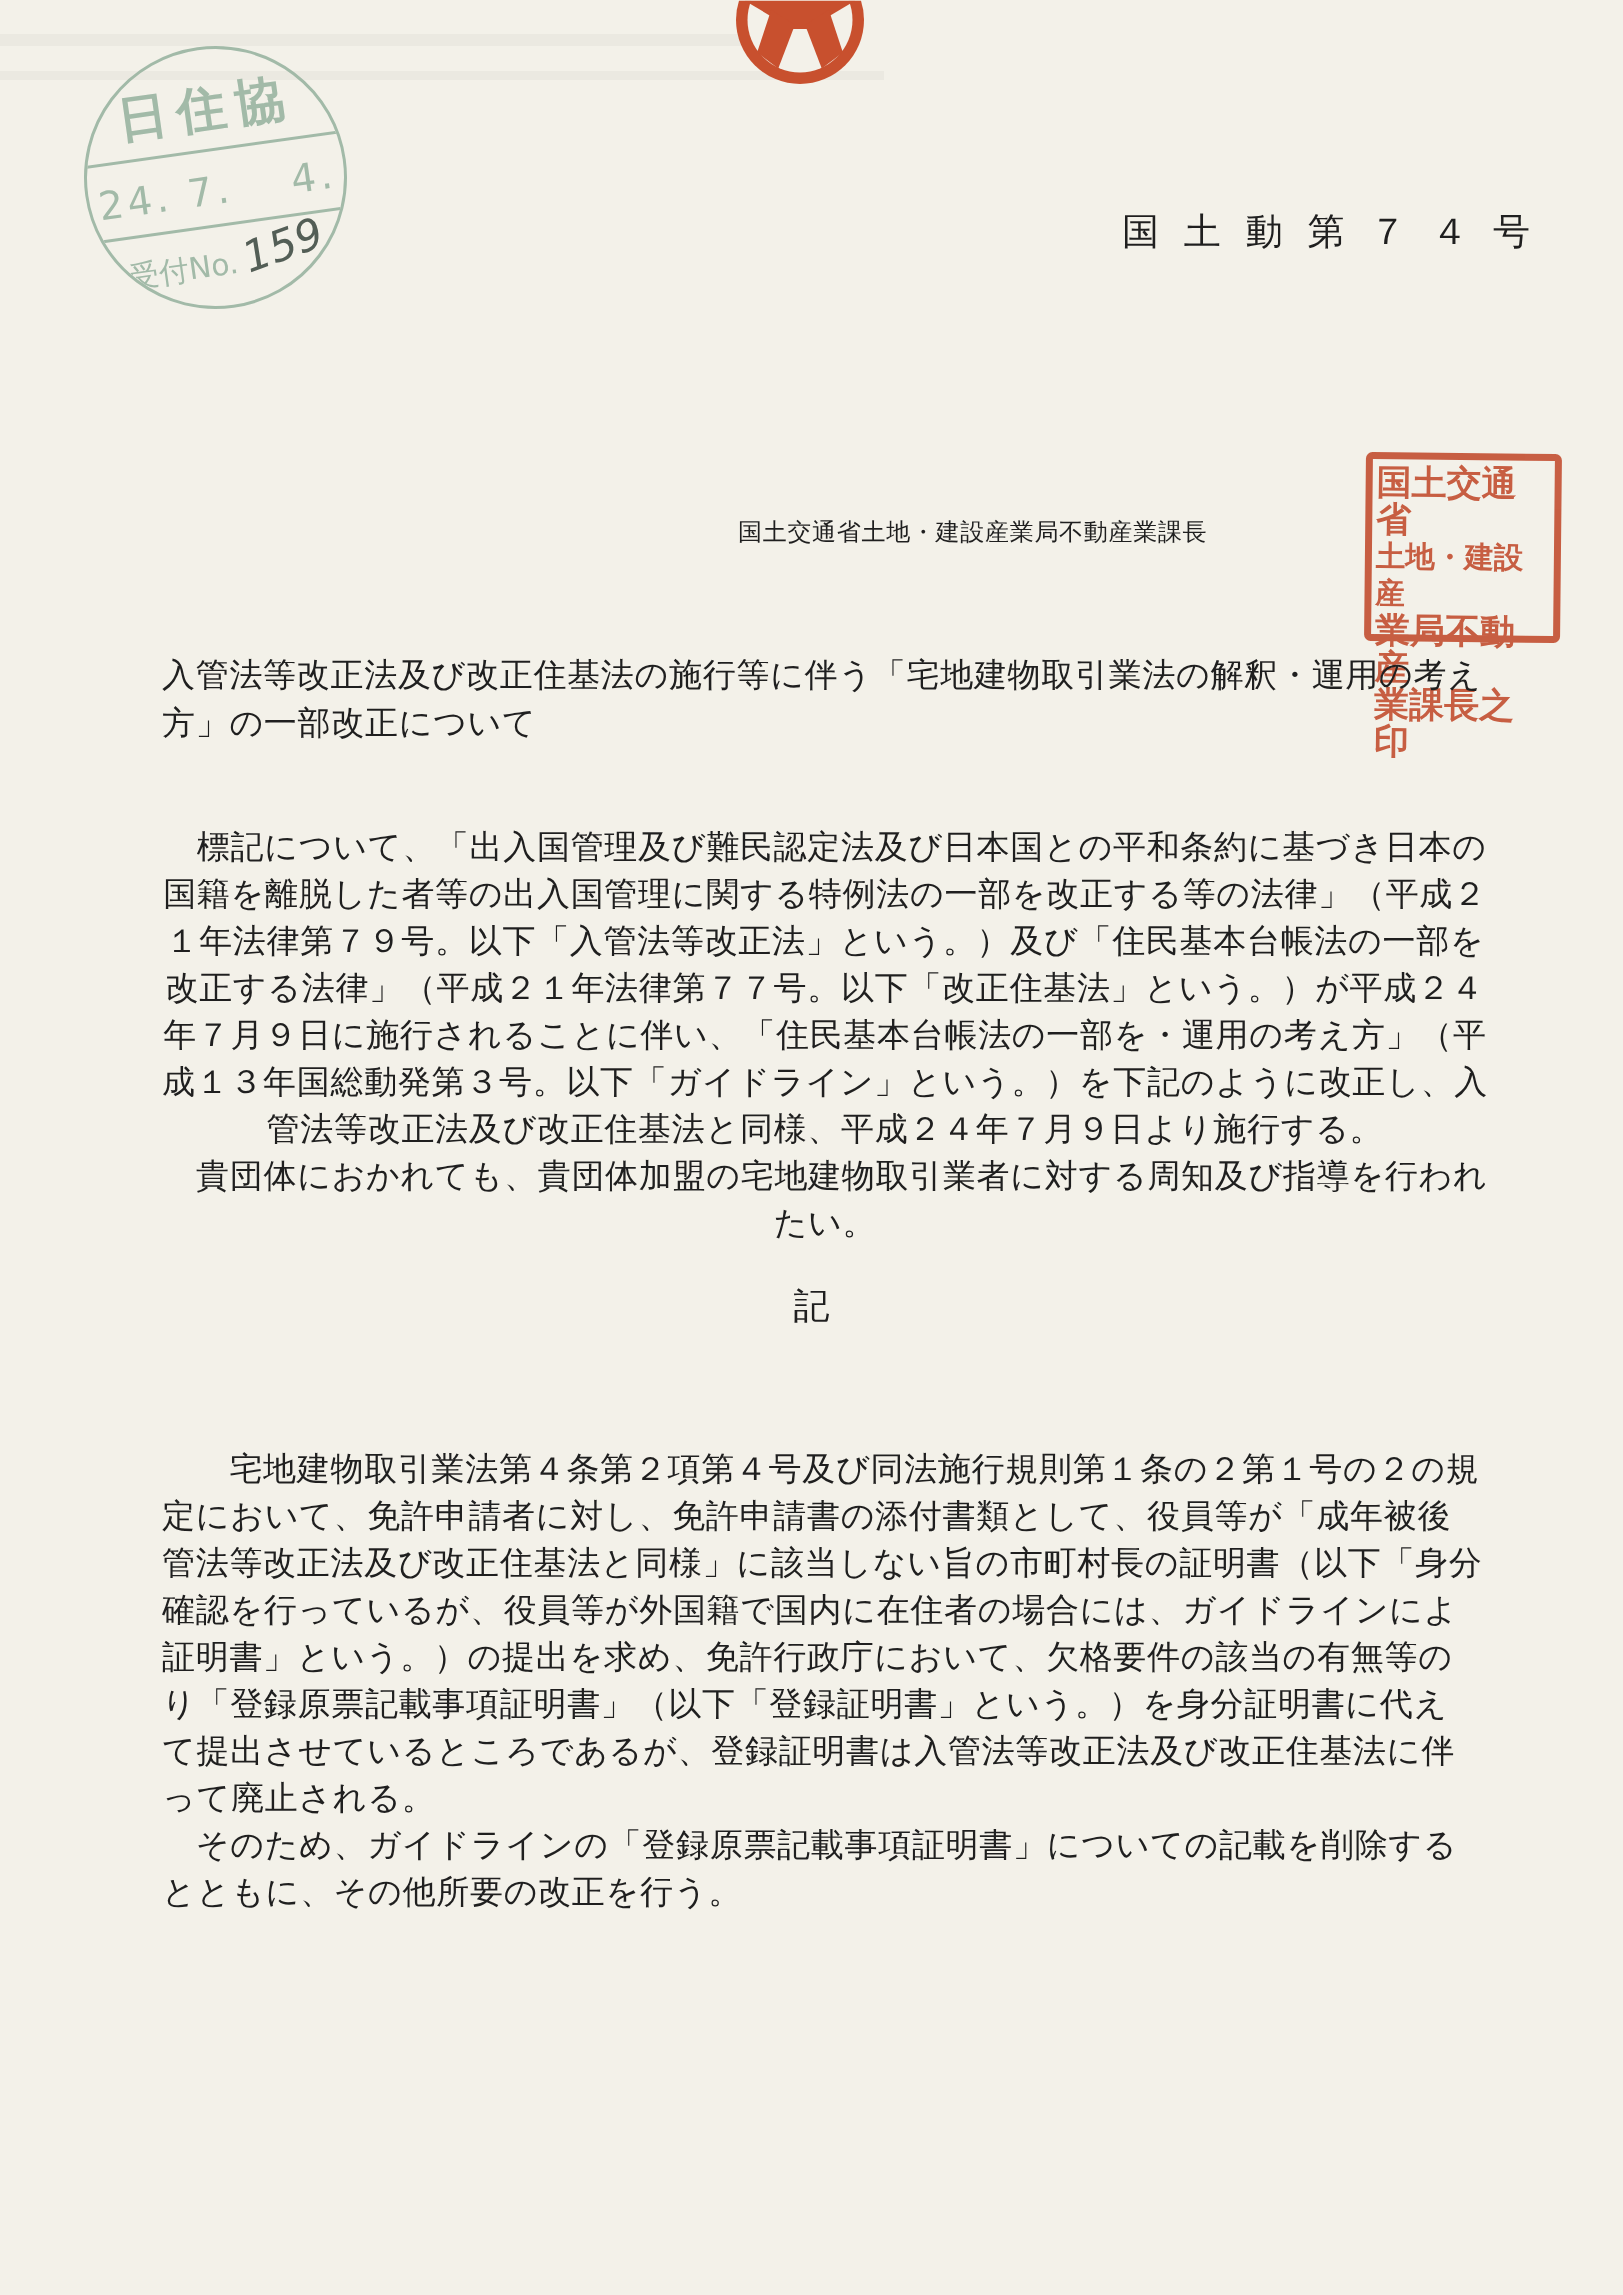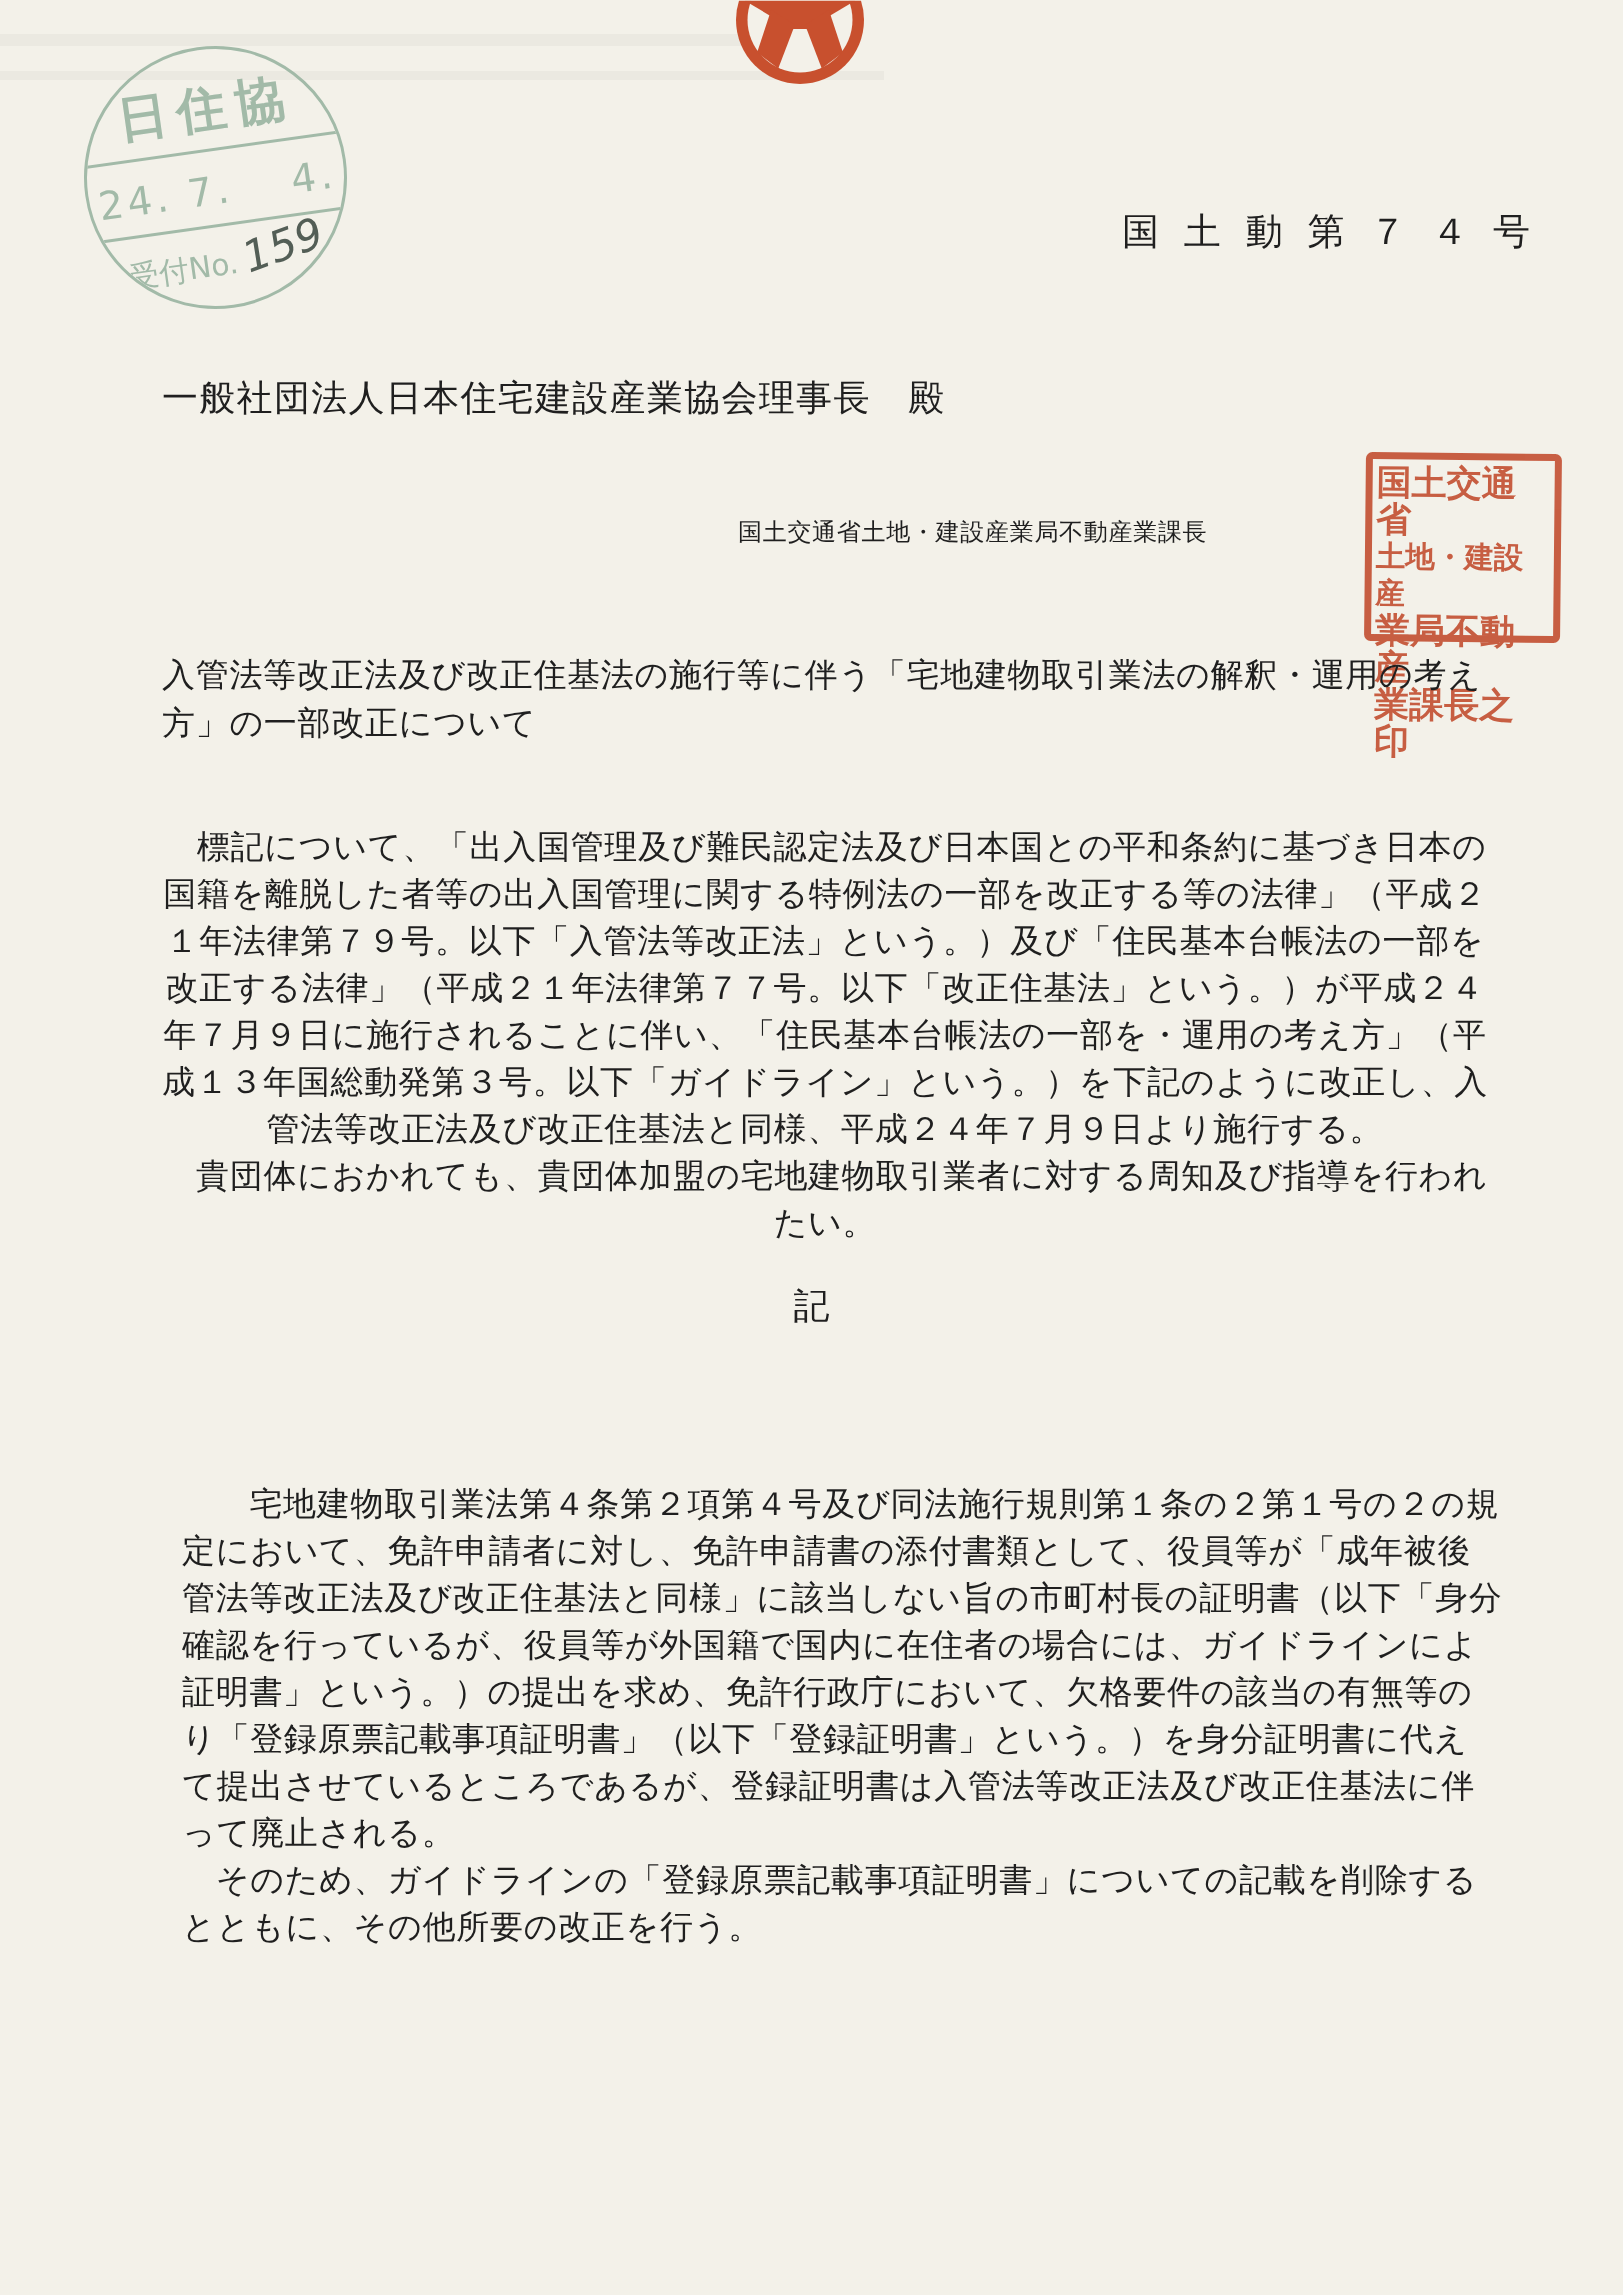--- a/index.html
+++ b/index.html
@@ -112,7 +112,6 @@
     <div class="jline">国土動第７４号</div>
   </div>
 
-  <div class="addressee">一般社団法人日本住宅建設産業協会理事長　殿</div>
 
   <div class="sender">国土交通省土地・建設産業局不動産業課長</div>
 

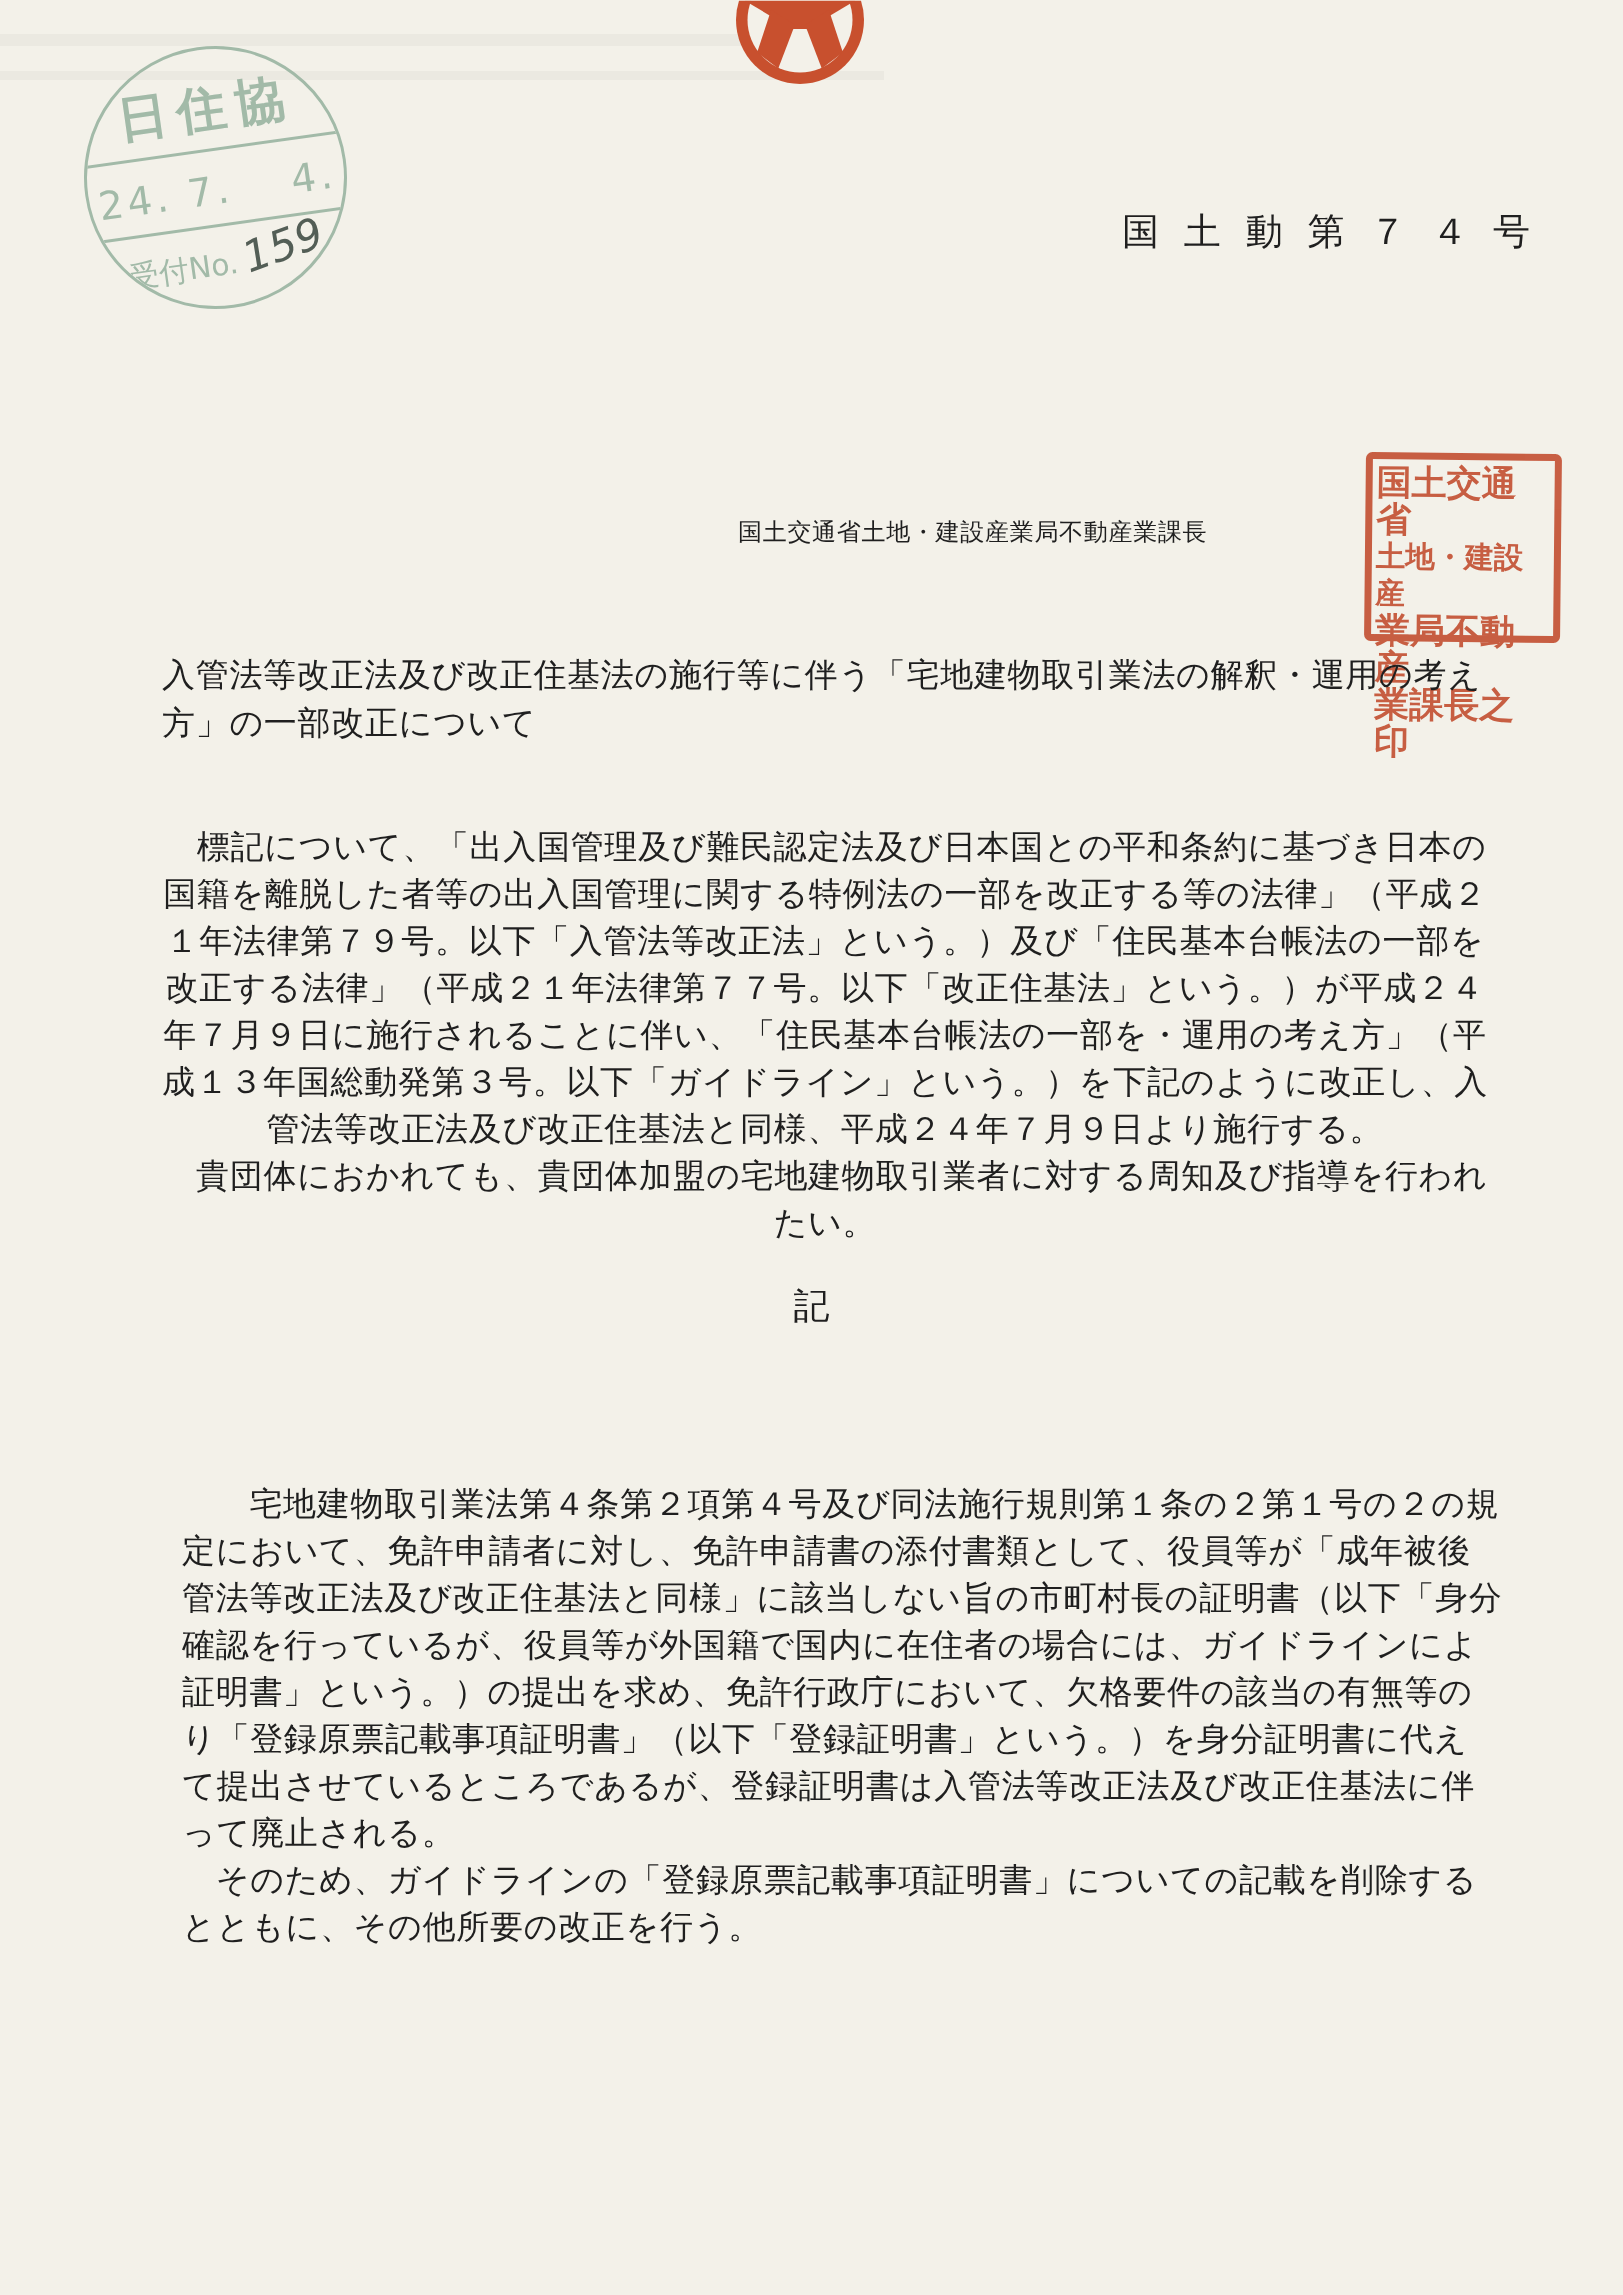--- a/index.html
+++ b/index.html
@@ -66,7 +66,7 @@
   .bodyblock{position:absolute;left:162px;font-size:33px;letter-spacing:0.7px;}
   .bodyblock .line{height:47px;line-height:47px;white-space:pre;}
   .body1{top:824px;text-align:center;}
-  .body2{top:1481px;margin-left:20px;}
+  .body2{top:1446px;}
 
   .ki{position:absolute;left:162px;top:1282px;width:1299px;text-align:center;font-size:36px;}
   .heading{position:absolute;left:152px;top:1376px;font-size:34px;letter-spacing:0.7px;}

